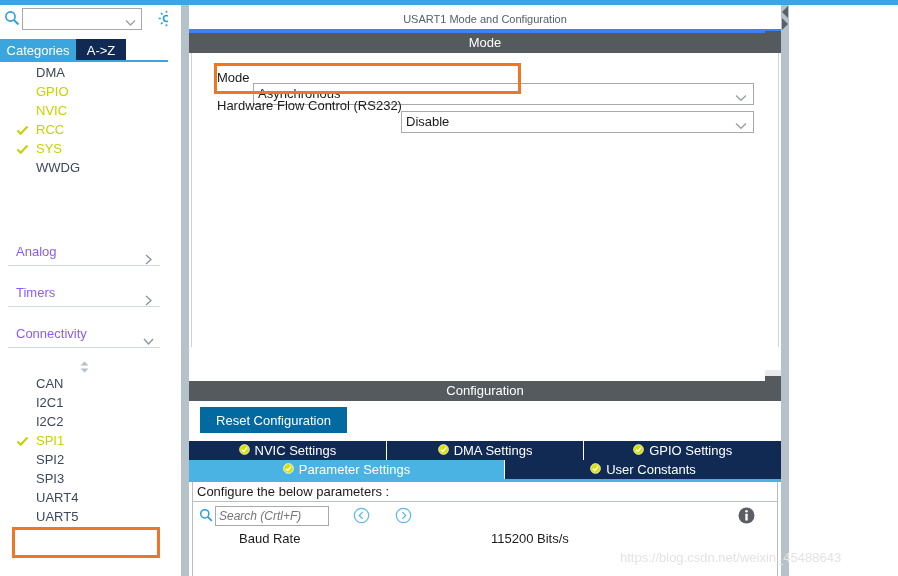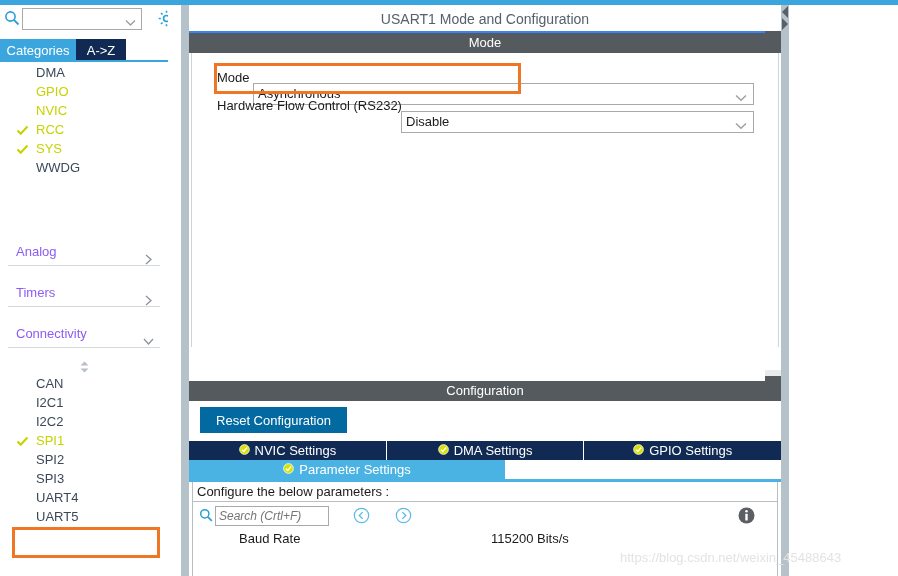--- a/index.html
+++ b/index.html
@@ -154,10 +154,10 @@
     height: 28px;
     line-height: 28px;
     text-align: center;
-    font-size: 14px;
+    font-size: 11px;
     color: #55606b;
     background: #ffffff;
-    border-bottom: 2px solid #3b82f6;
+    border-bottom: 4px solid #3b82f6;
   }
 
   .section-header {

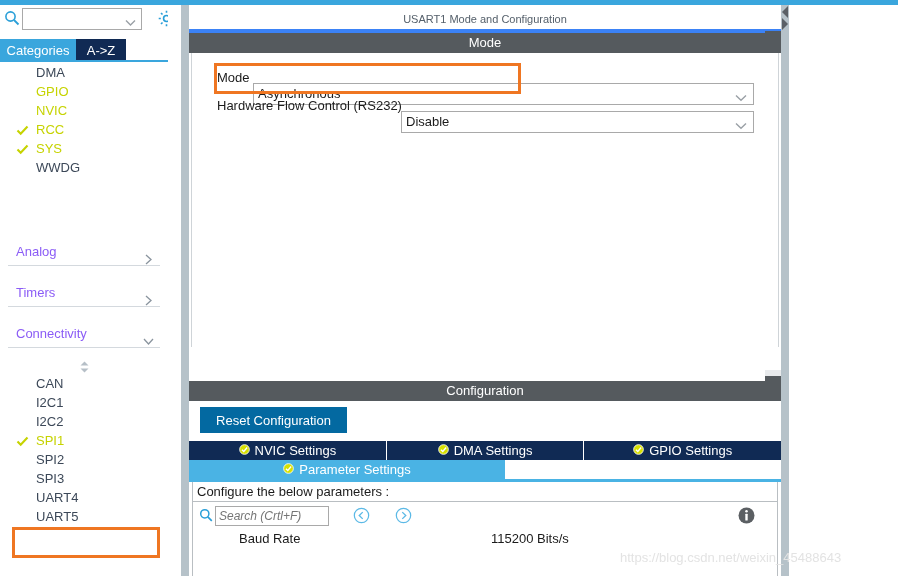--- a/index.html
+++ b/index.html
@@ -604,6 +604,15 @@
           </span>
           <span>Parameter Settings</span>
         </div>
+        <div class="cfg-tab">
+          <span>
+            <svg width="11" height="11" viewBox="0 0 12 12">
+              <circle cx="6" cy="6" r="5.3" fill="#d7e000" stroke="#ffffff" stroke-width="0.9"></circle>
+              <polyline points="3.2,6.2 5.2,8.2 8.9,3.8" fill="none" stroke="#ffffff" stroke-width="1.5"></polyline>
+            </svg>
+          </span>
+          <span>User Constants</span>
+        </div>
       </div>
 
       <div class="cfg-accent"></div>

